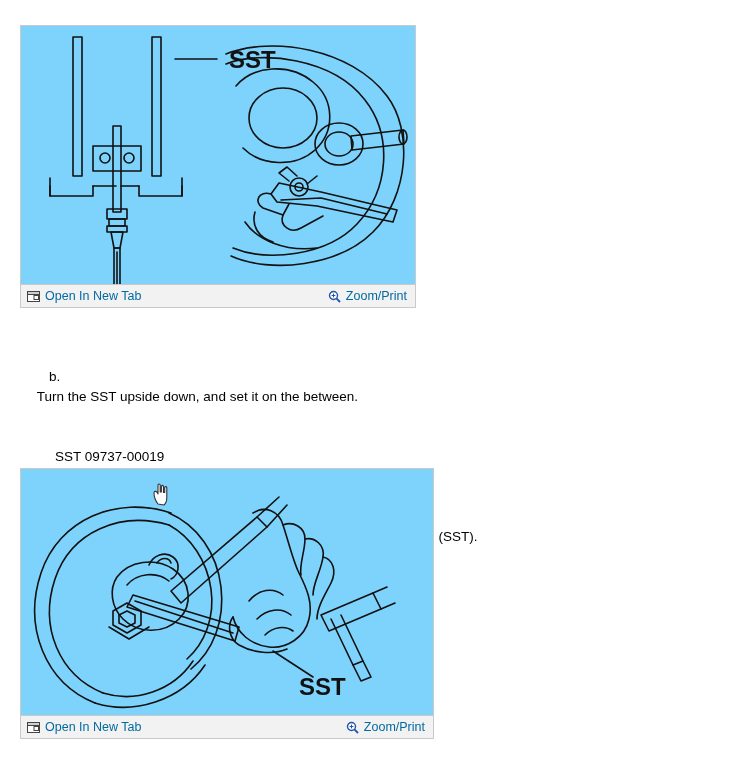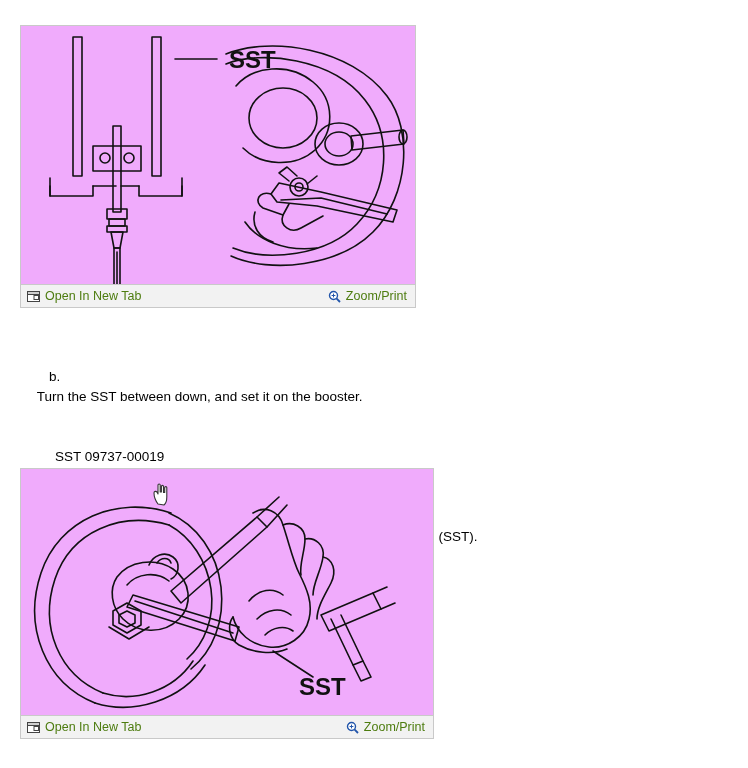--- a/index.html
+++ b/index.html
@@ -28,7 +28,7 @@
     position: relative;
     width: 100%;
     box-sizing: border-box;
-    background: #f0abfc;
+    background: #7dd3fc;
     overflow: hidden;
   }
   .figure .toolbar {

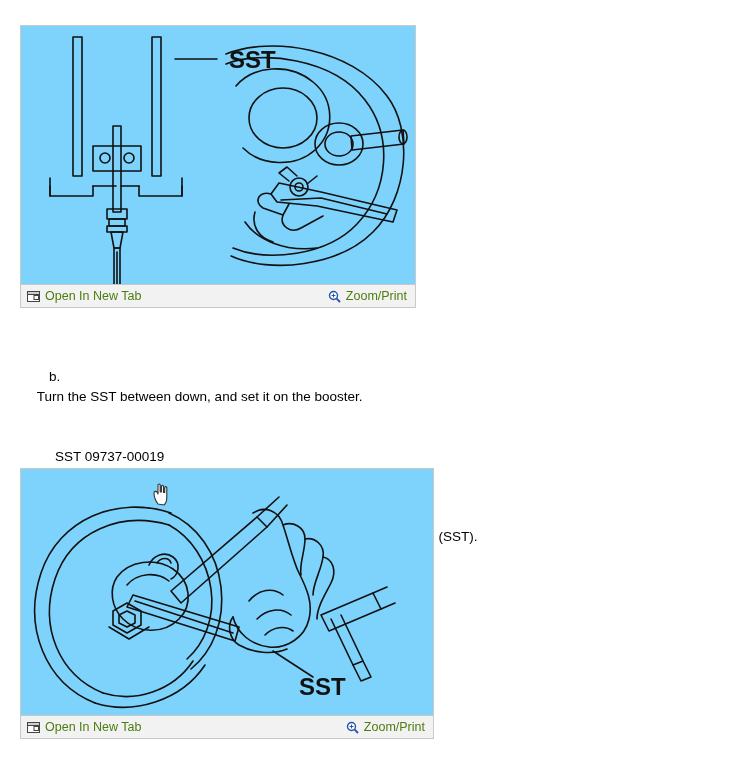--- a/index.html
+++ b/index.html
@@ -45,7 +45,7 @@
     display: flex;
     align-items: center;
     gap: 5px;
-    color: #4d7c0f;
+    color: #0369a1;
     font-size: 12.5px;
     text-decoration: none;
     cursor: pointer;

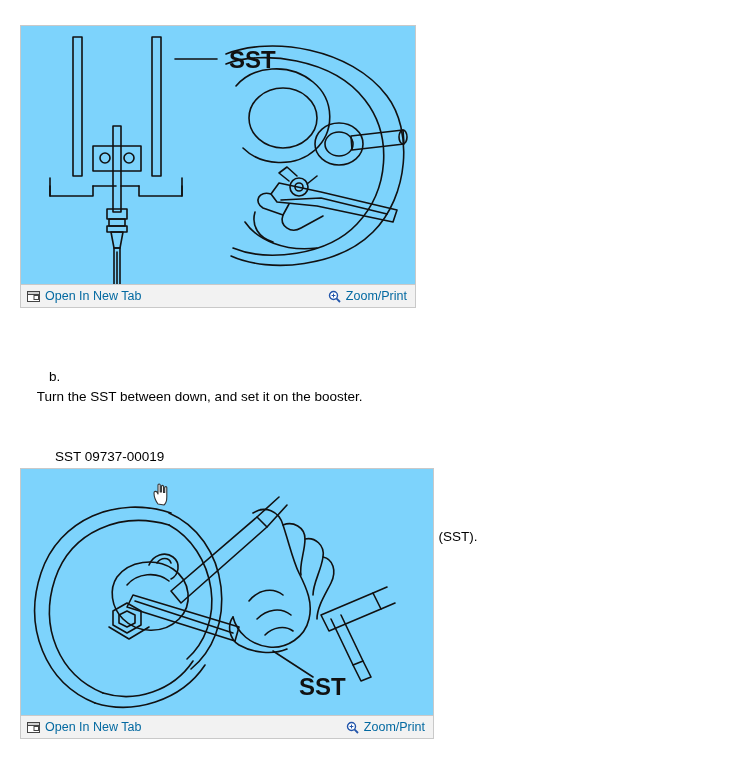--- a/index.html
+++ b/index.html
@@ -170,7 +170,7 @@
 <div class="steps" style="top:347px;">
   <div class="step-line">
     <span class="ind1"><span>b.</span>
-    <span>Turn the SST between down, and set it on the booster.</span></span>
+    <span>Turn the SST upside down, and set it on the between.</span></span>
   </div>
   <div class="step-line">
     <span class="ind2"><span>SST 09737-00019</span></span>

